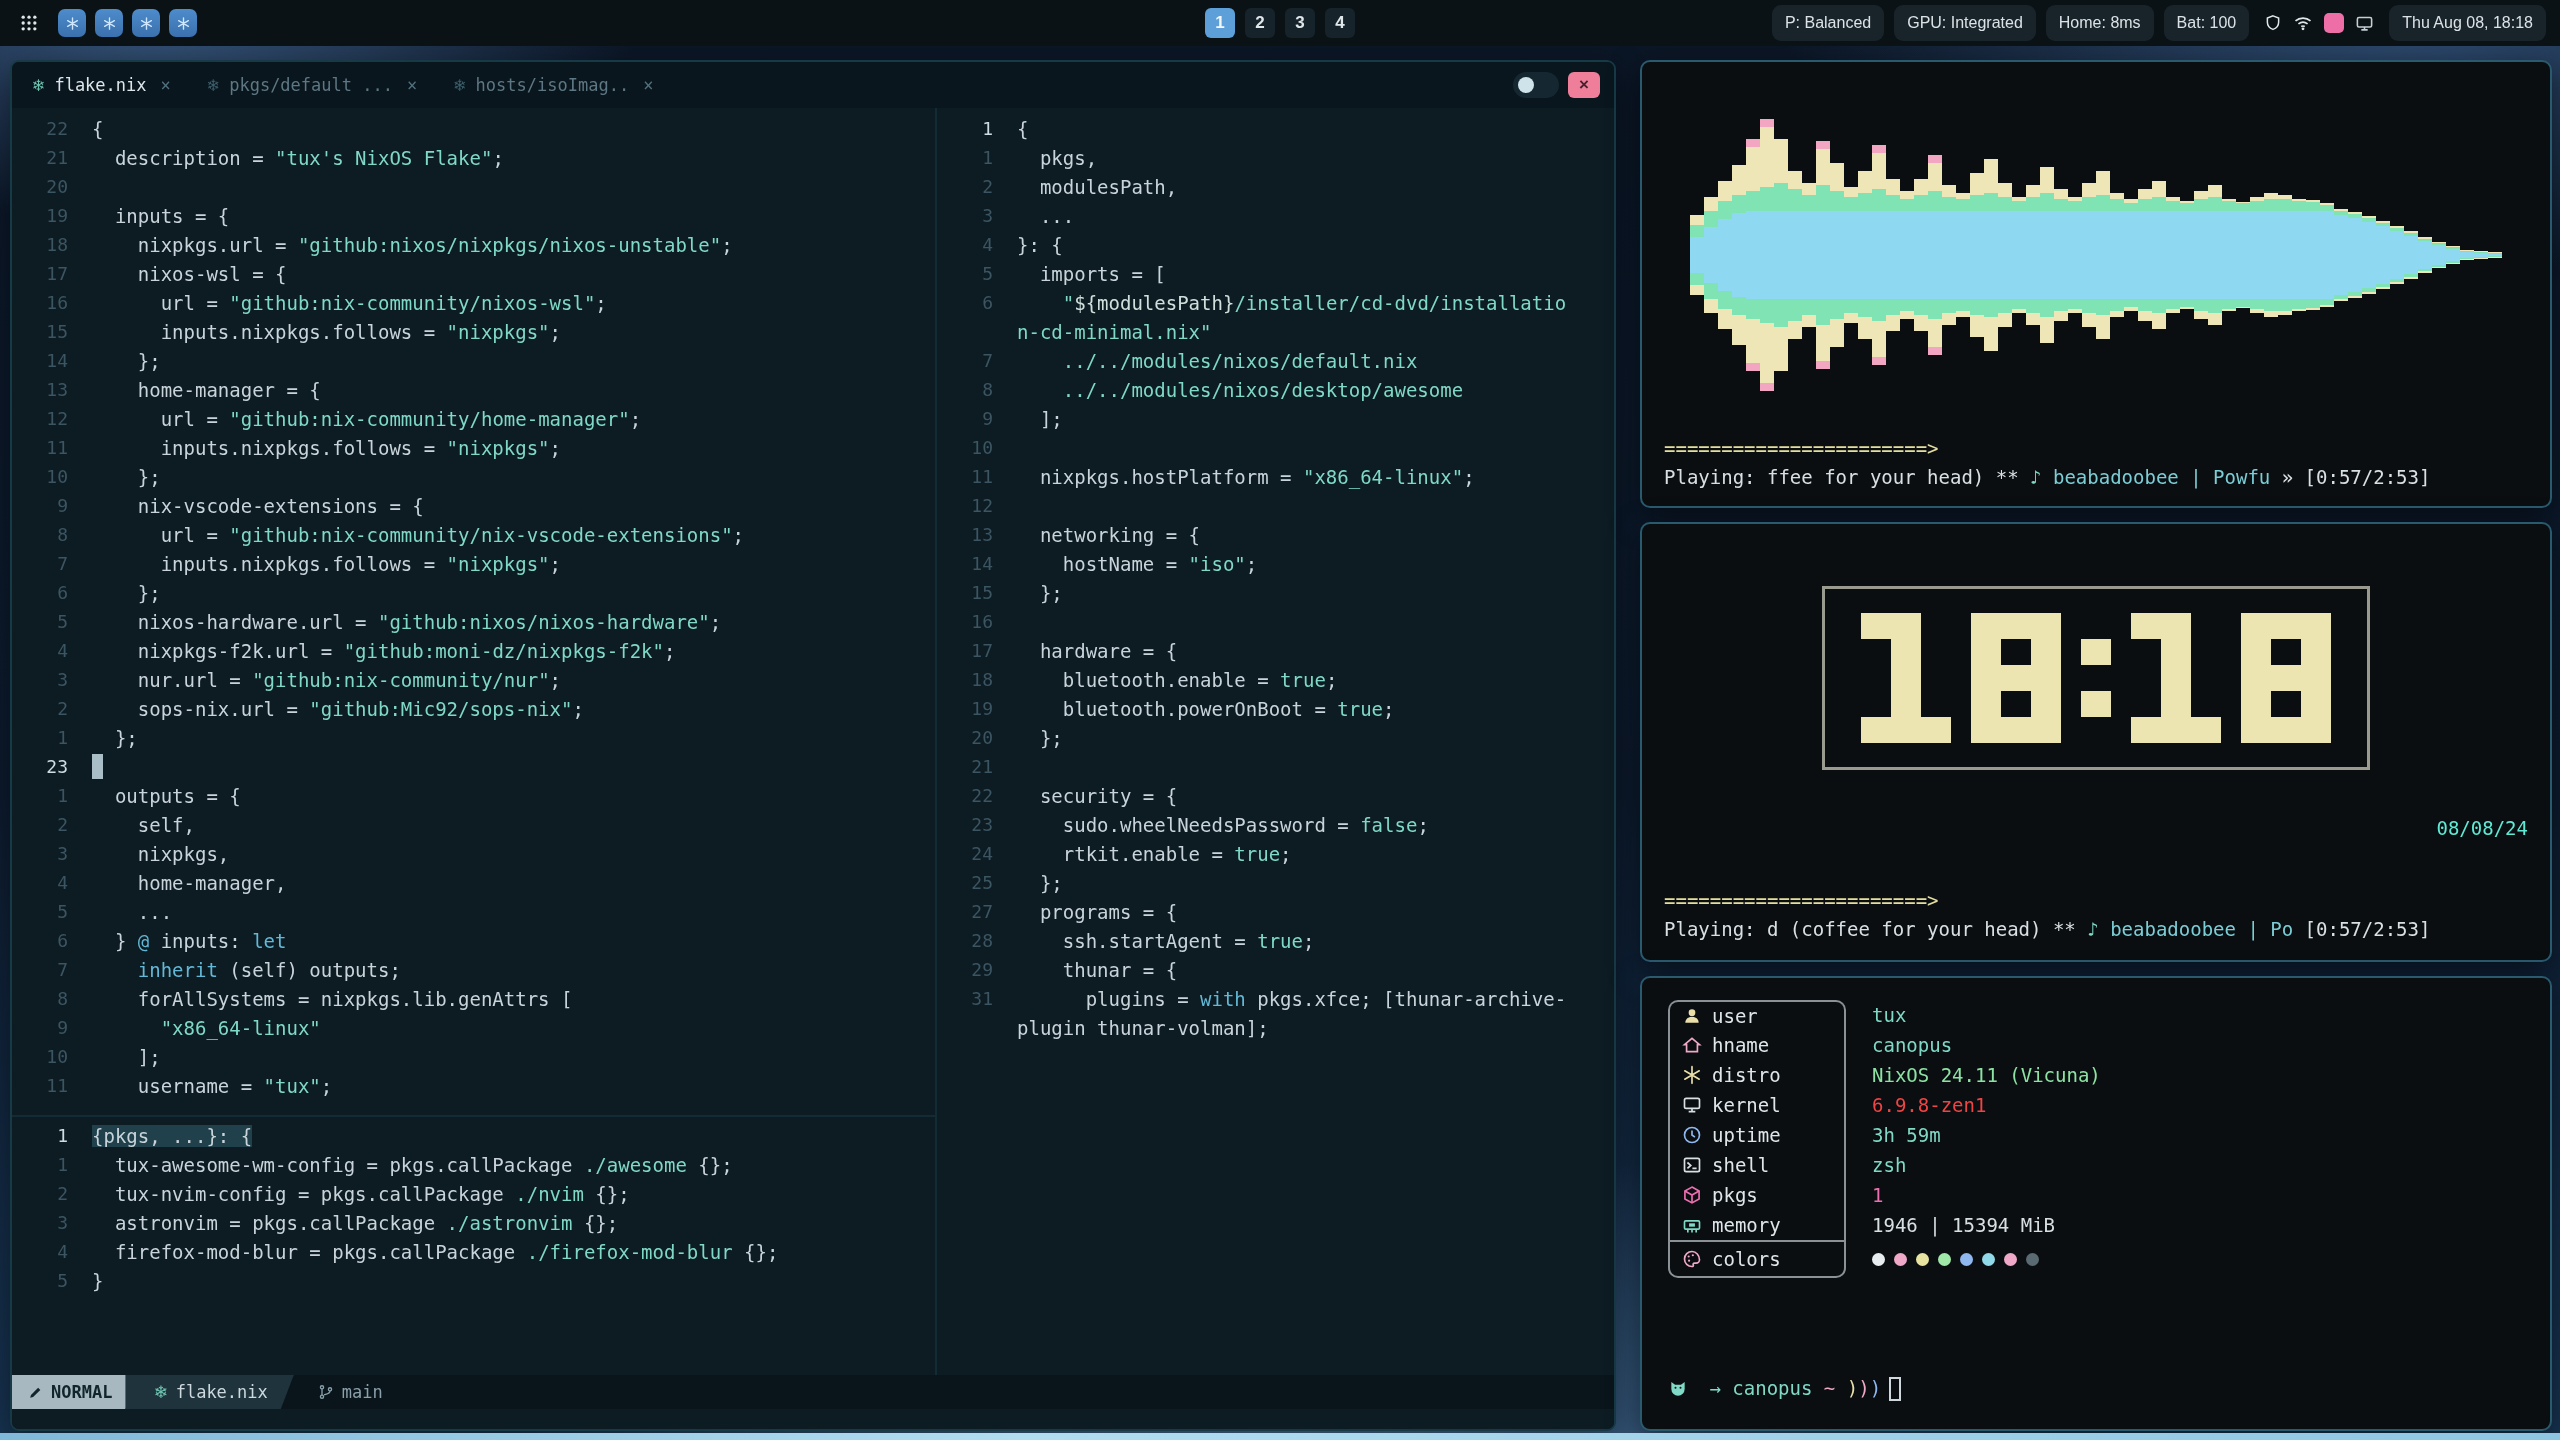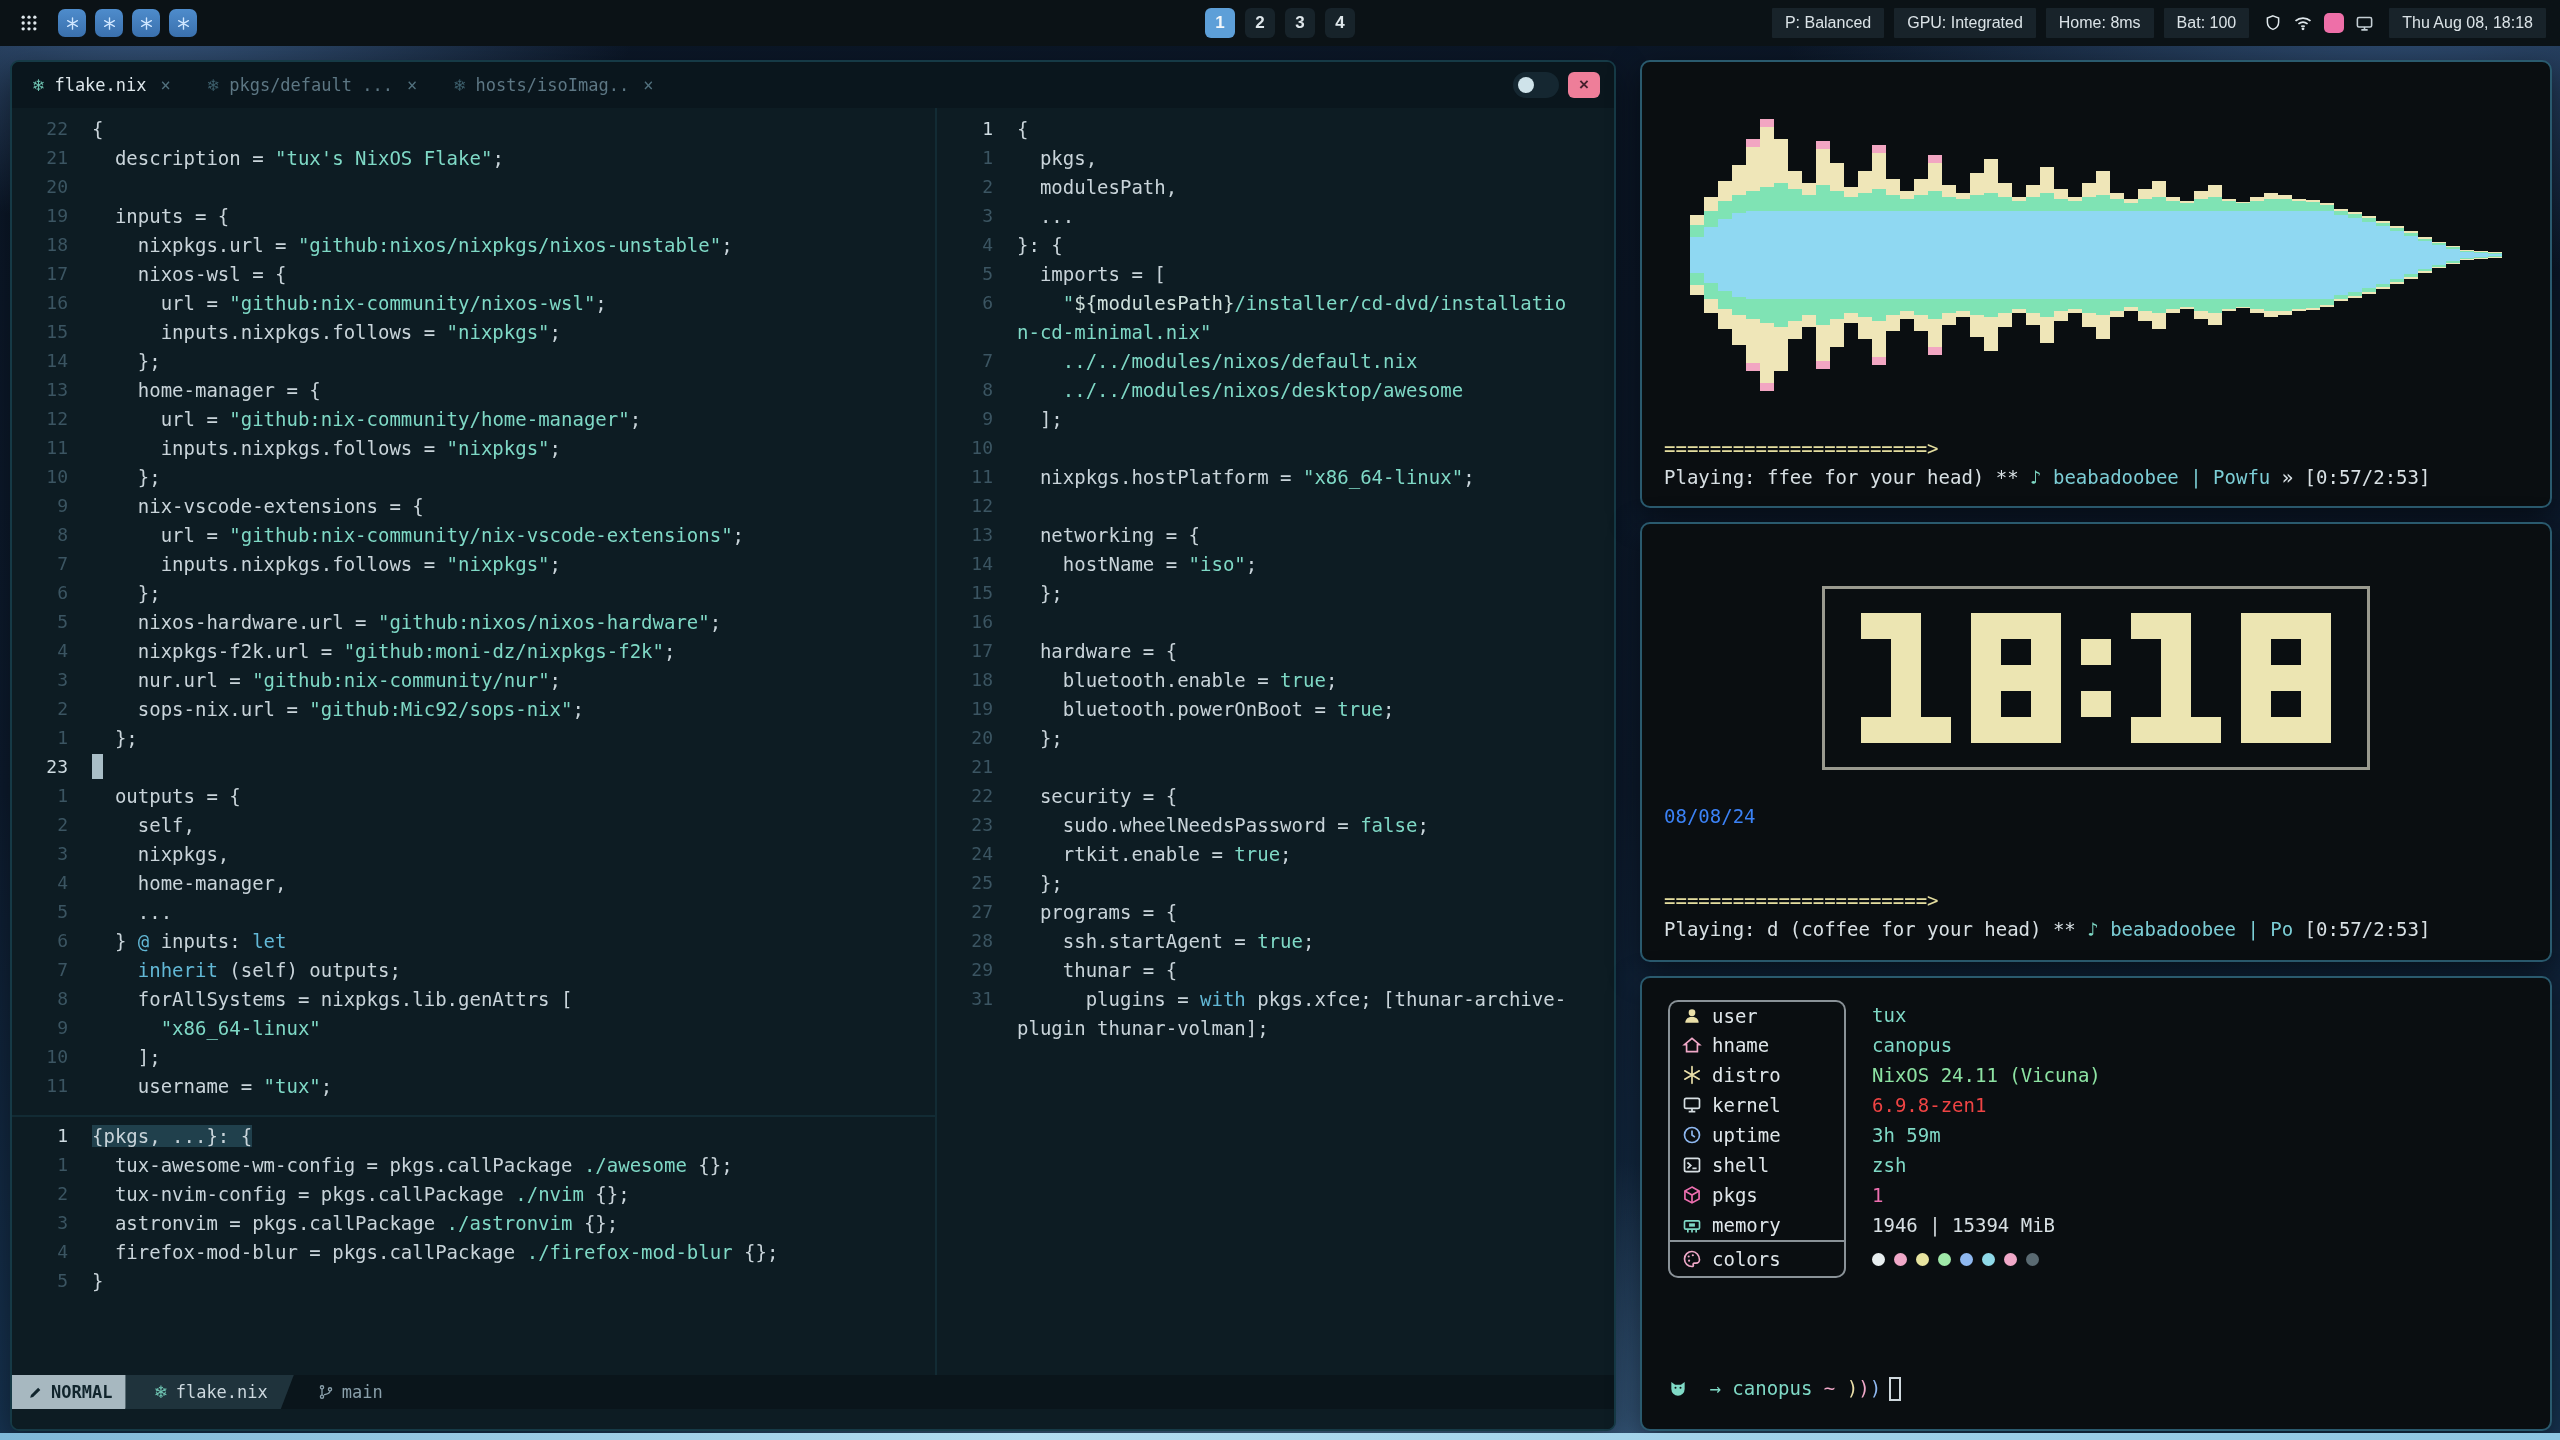--- a/index.html
+++ b/index.html
@@ -27,7 +27,7 @@
     display:flex;align-items:center;justify-content:center;font:700 17px "Liberation Sans",sans-serif;cursor:pointer}
   .winbtn.active{background:#5d9fd8;color:#f2f7fa}
   .barright{margin-left:auto;display:flex;align-items:center;gap:10px}
-  .pill{height:30px;border-radius:1px;background:#18232a;color:#dbe3e7;display:flex;align-items:center;
+  .pill{height:36px;border-radius:9px;background:#18232a;color:#dbe3e7;display:flex;align-items:center;
     padding:0 13px;font:16px "Liberation Sans",sans-serif;white-space:nowrap}
   .tray{display:flex;align-items:center;gap:11px;margin:0 5px}
   .pinksq{width:20px;height:20px;border-radius:5px;background:#ee6fa8}

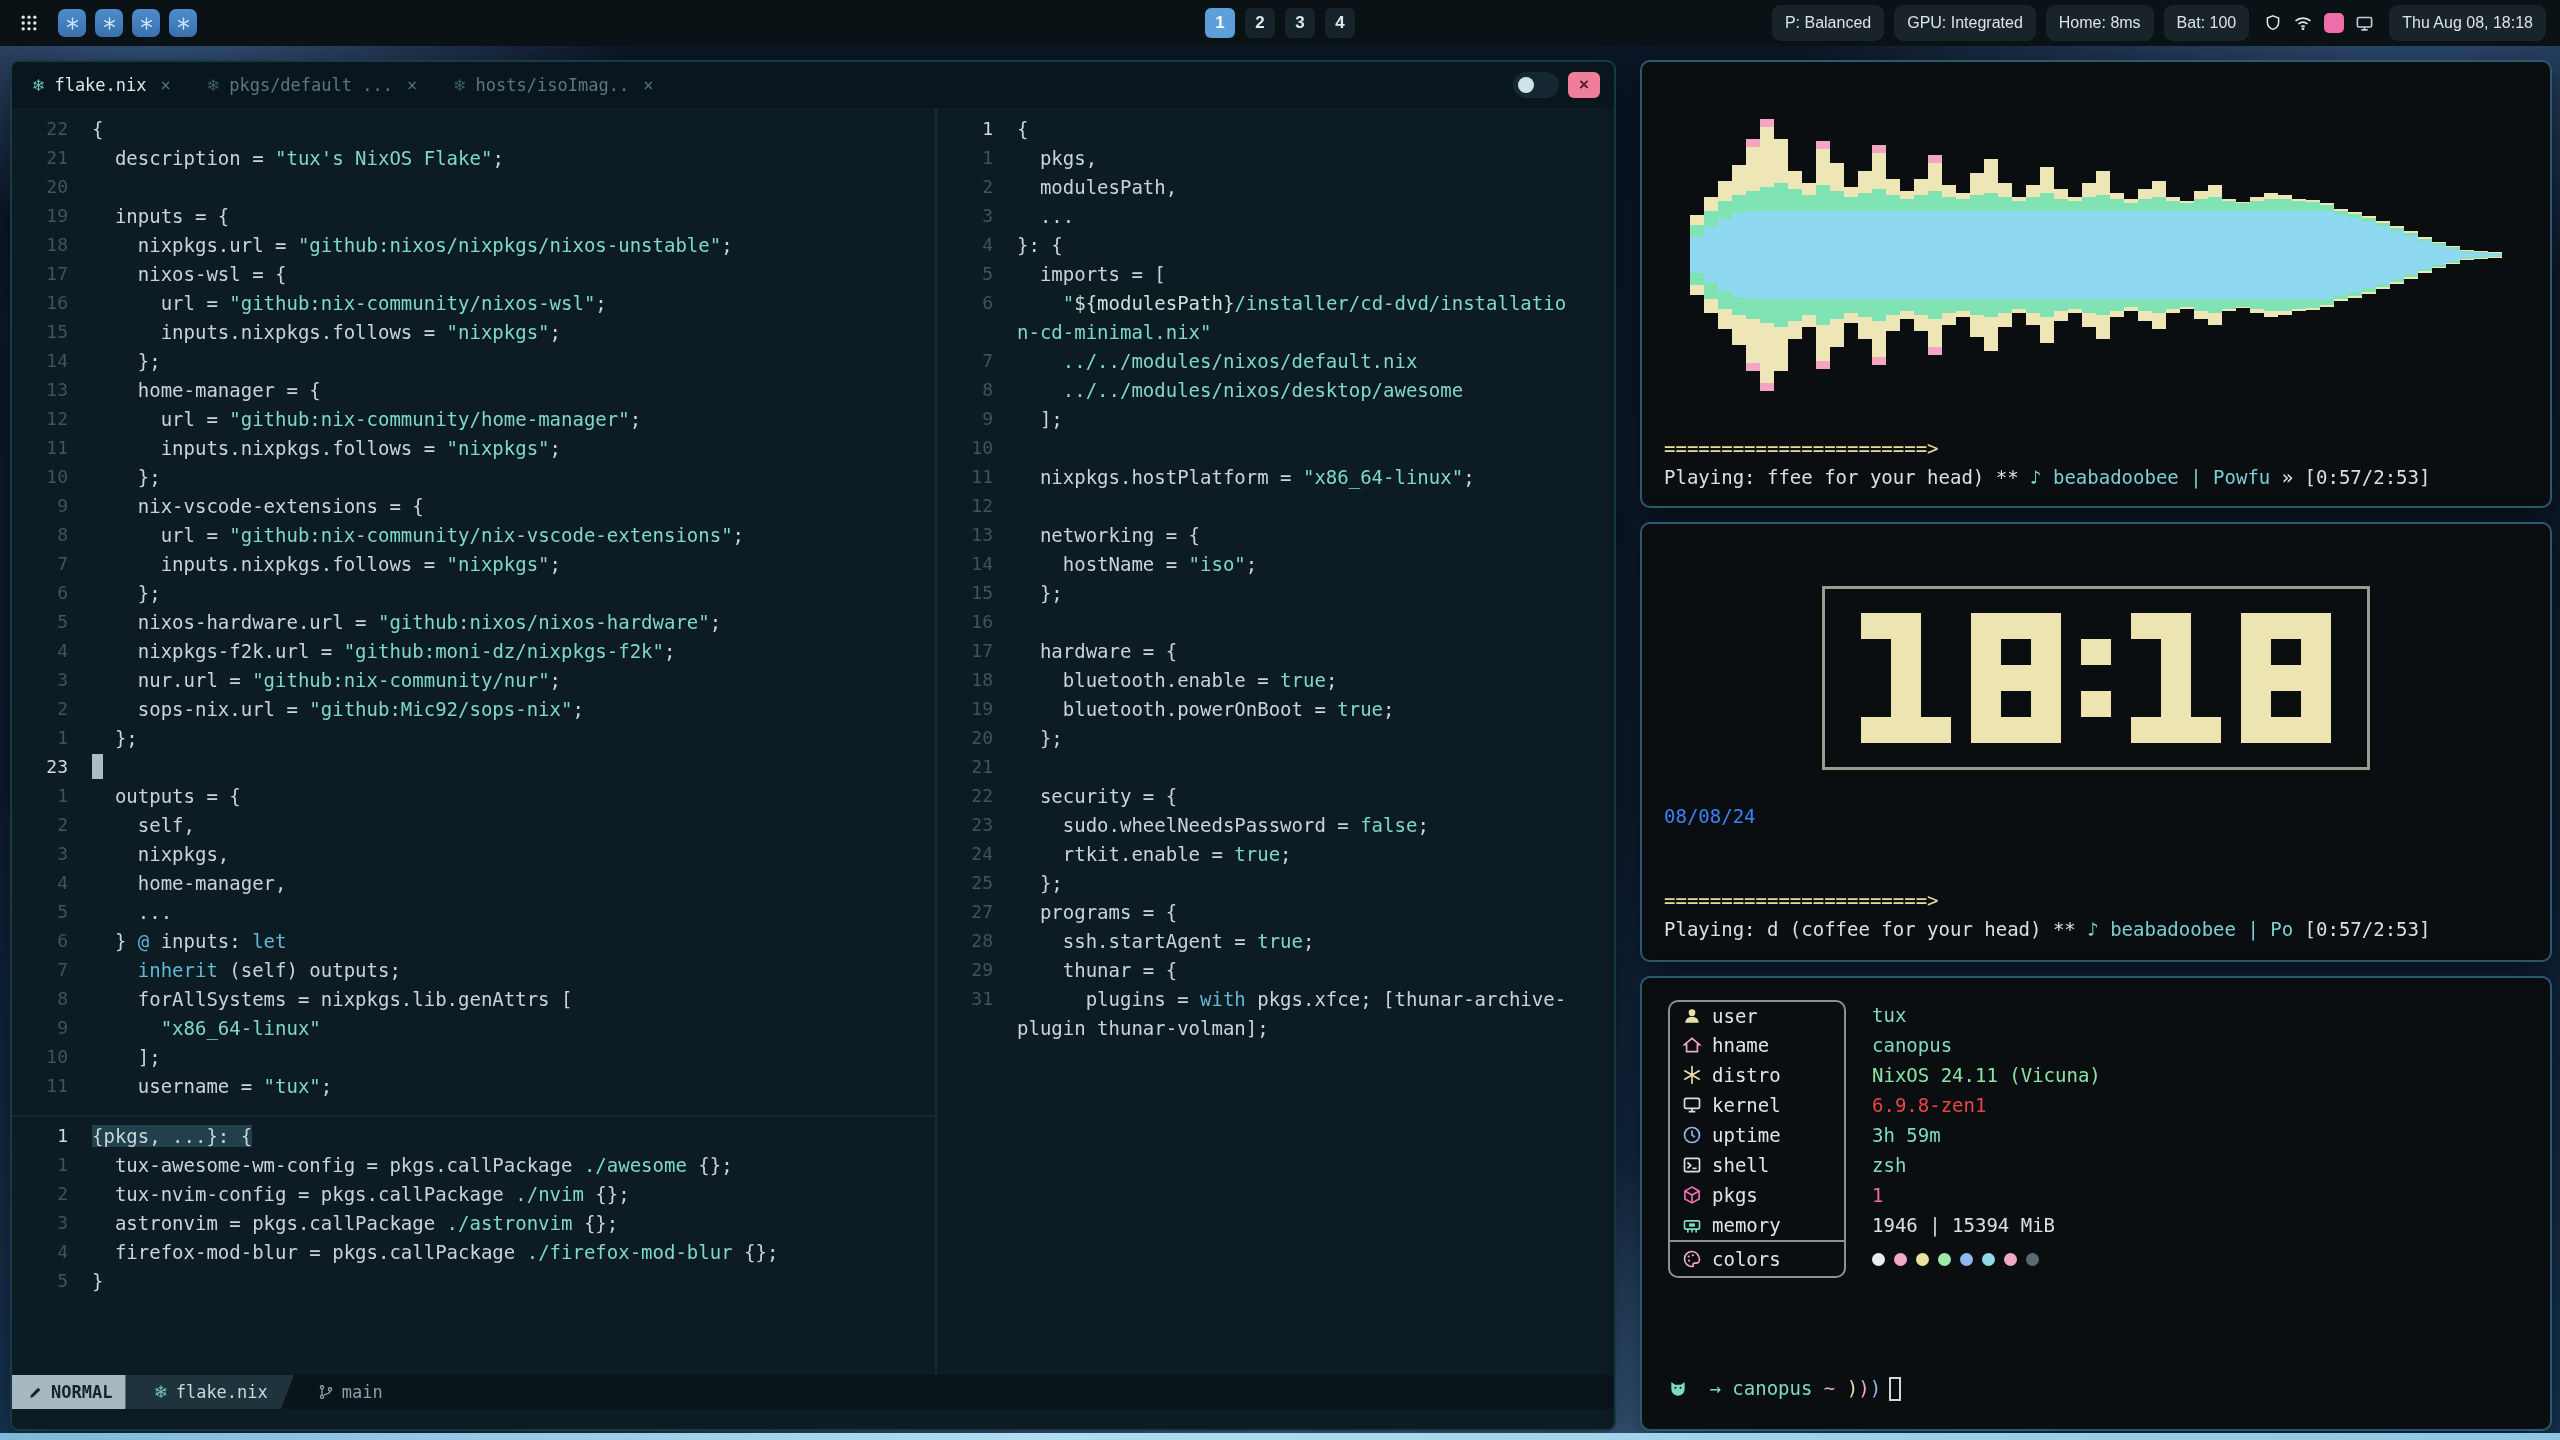--- a/index.html
+++ b/index.html
@@ -107,7 +107,7 @@
   .digit{display:grid;grid-auto-rows:26px}
   .dcell{width:30px;height:26px}
   .dcell.on{background:#ece5b2}
-  .clockdate{text-align:left;margin-top:32px;color:#3b82f6}
+  .clockdate{text-align:right;margin-top:44px;color:#5eead4}
   .flexspacer{flex:1}
 
   #win-fetch{top:976px;height:455px;padding:20px 26px;display:flex;flex-direction:column}

